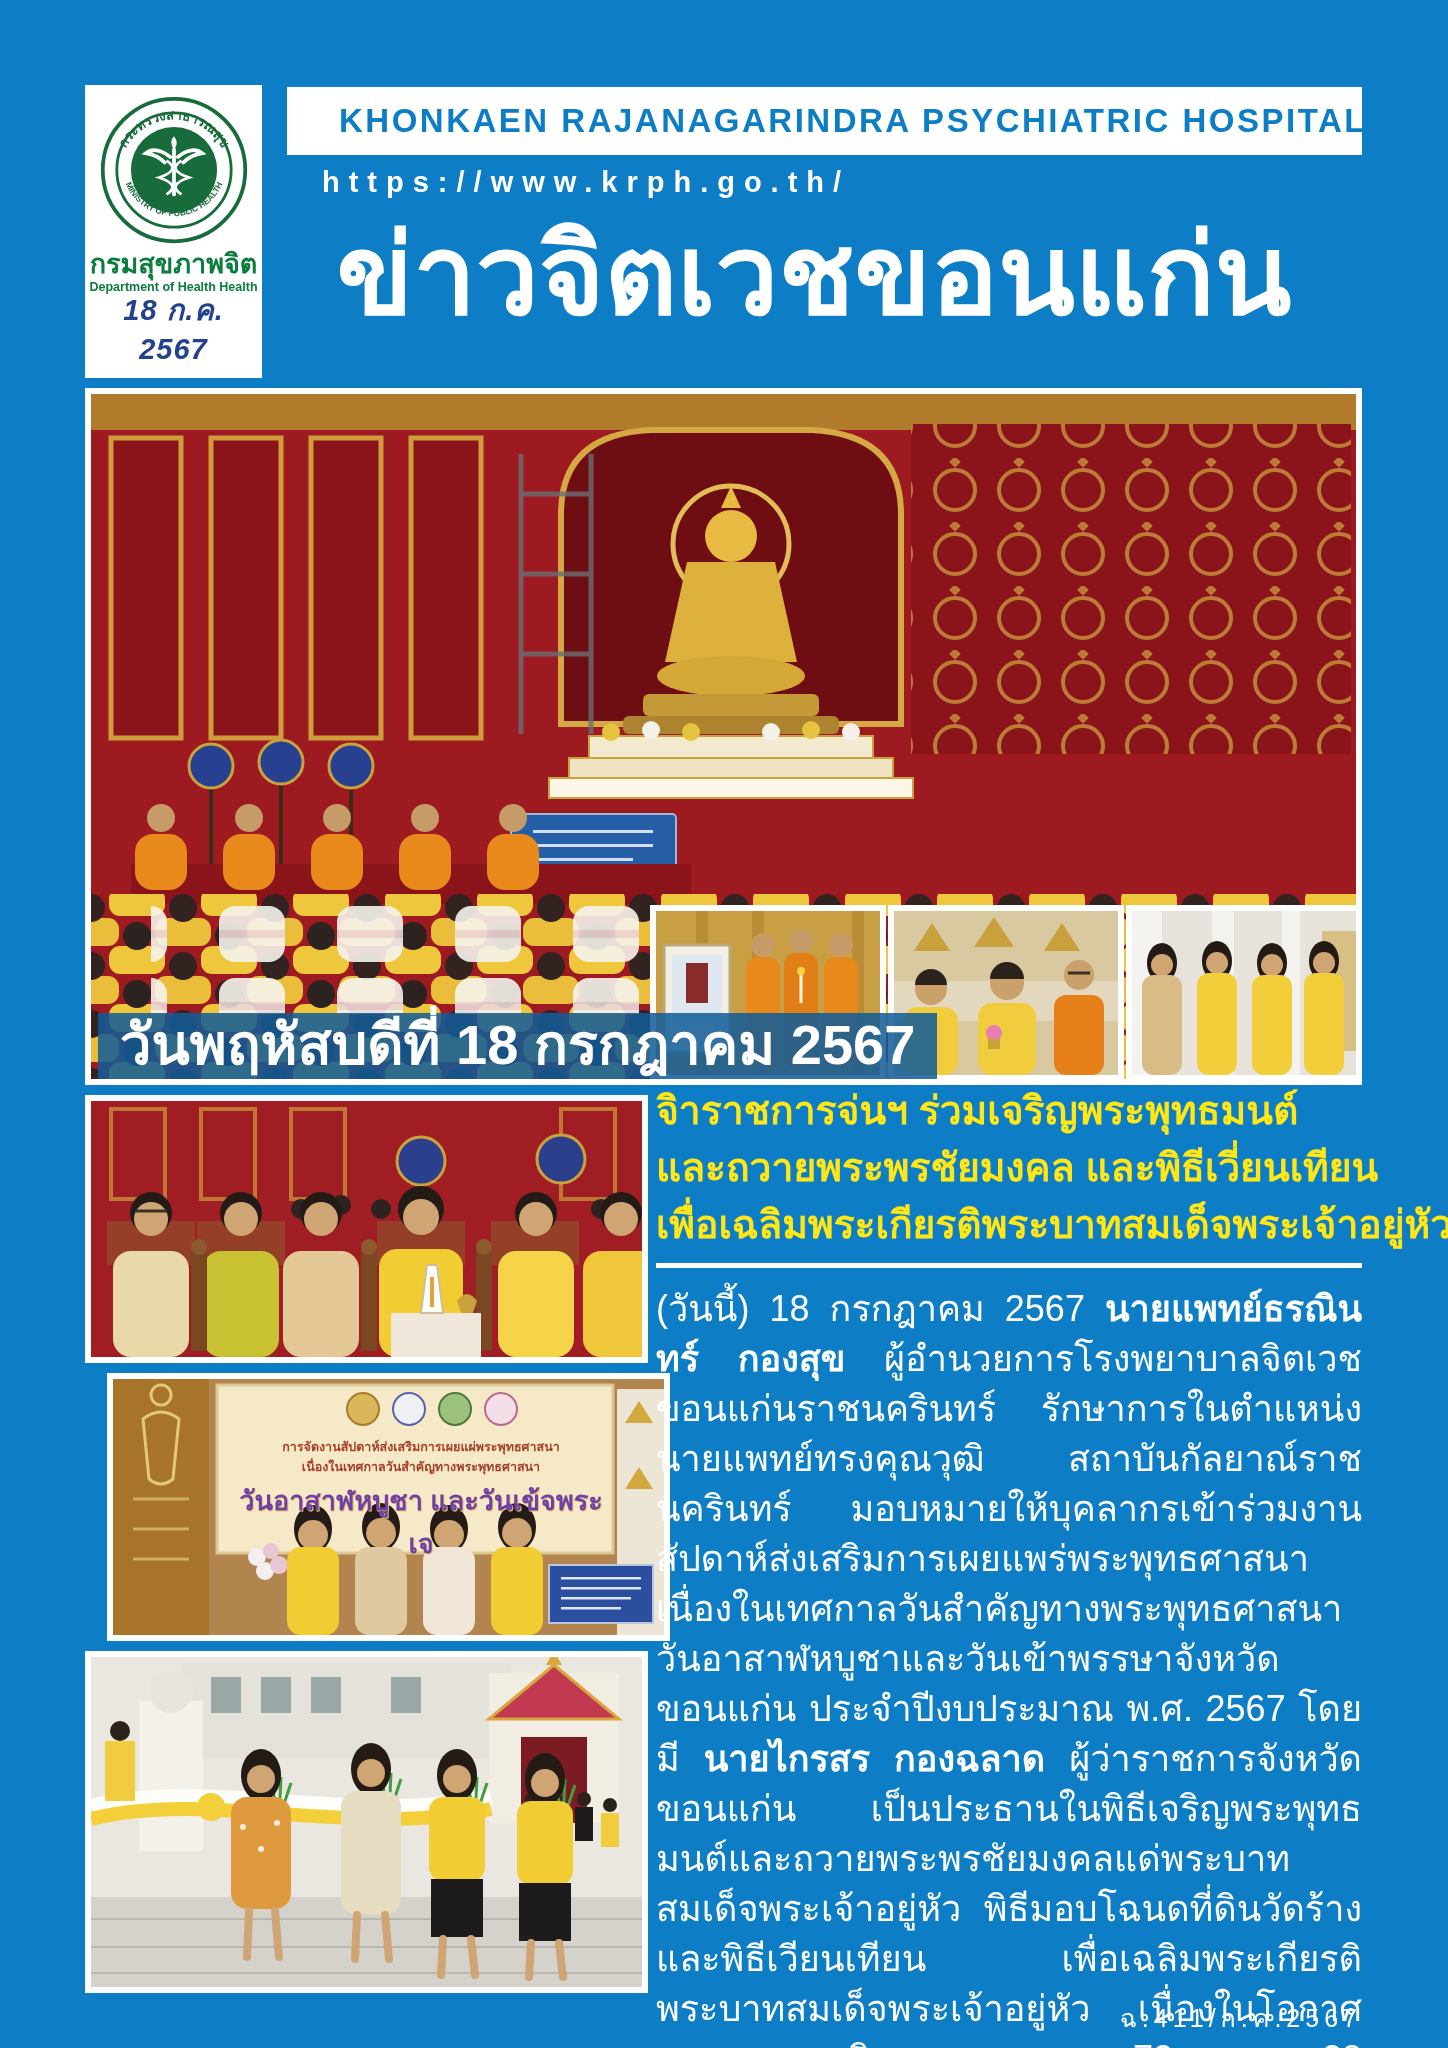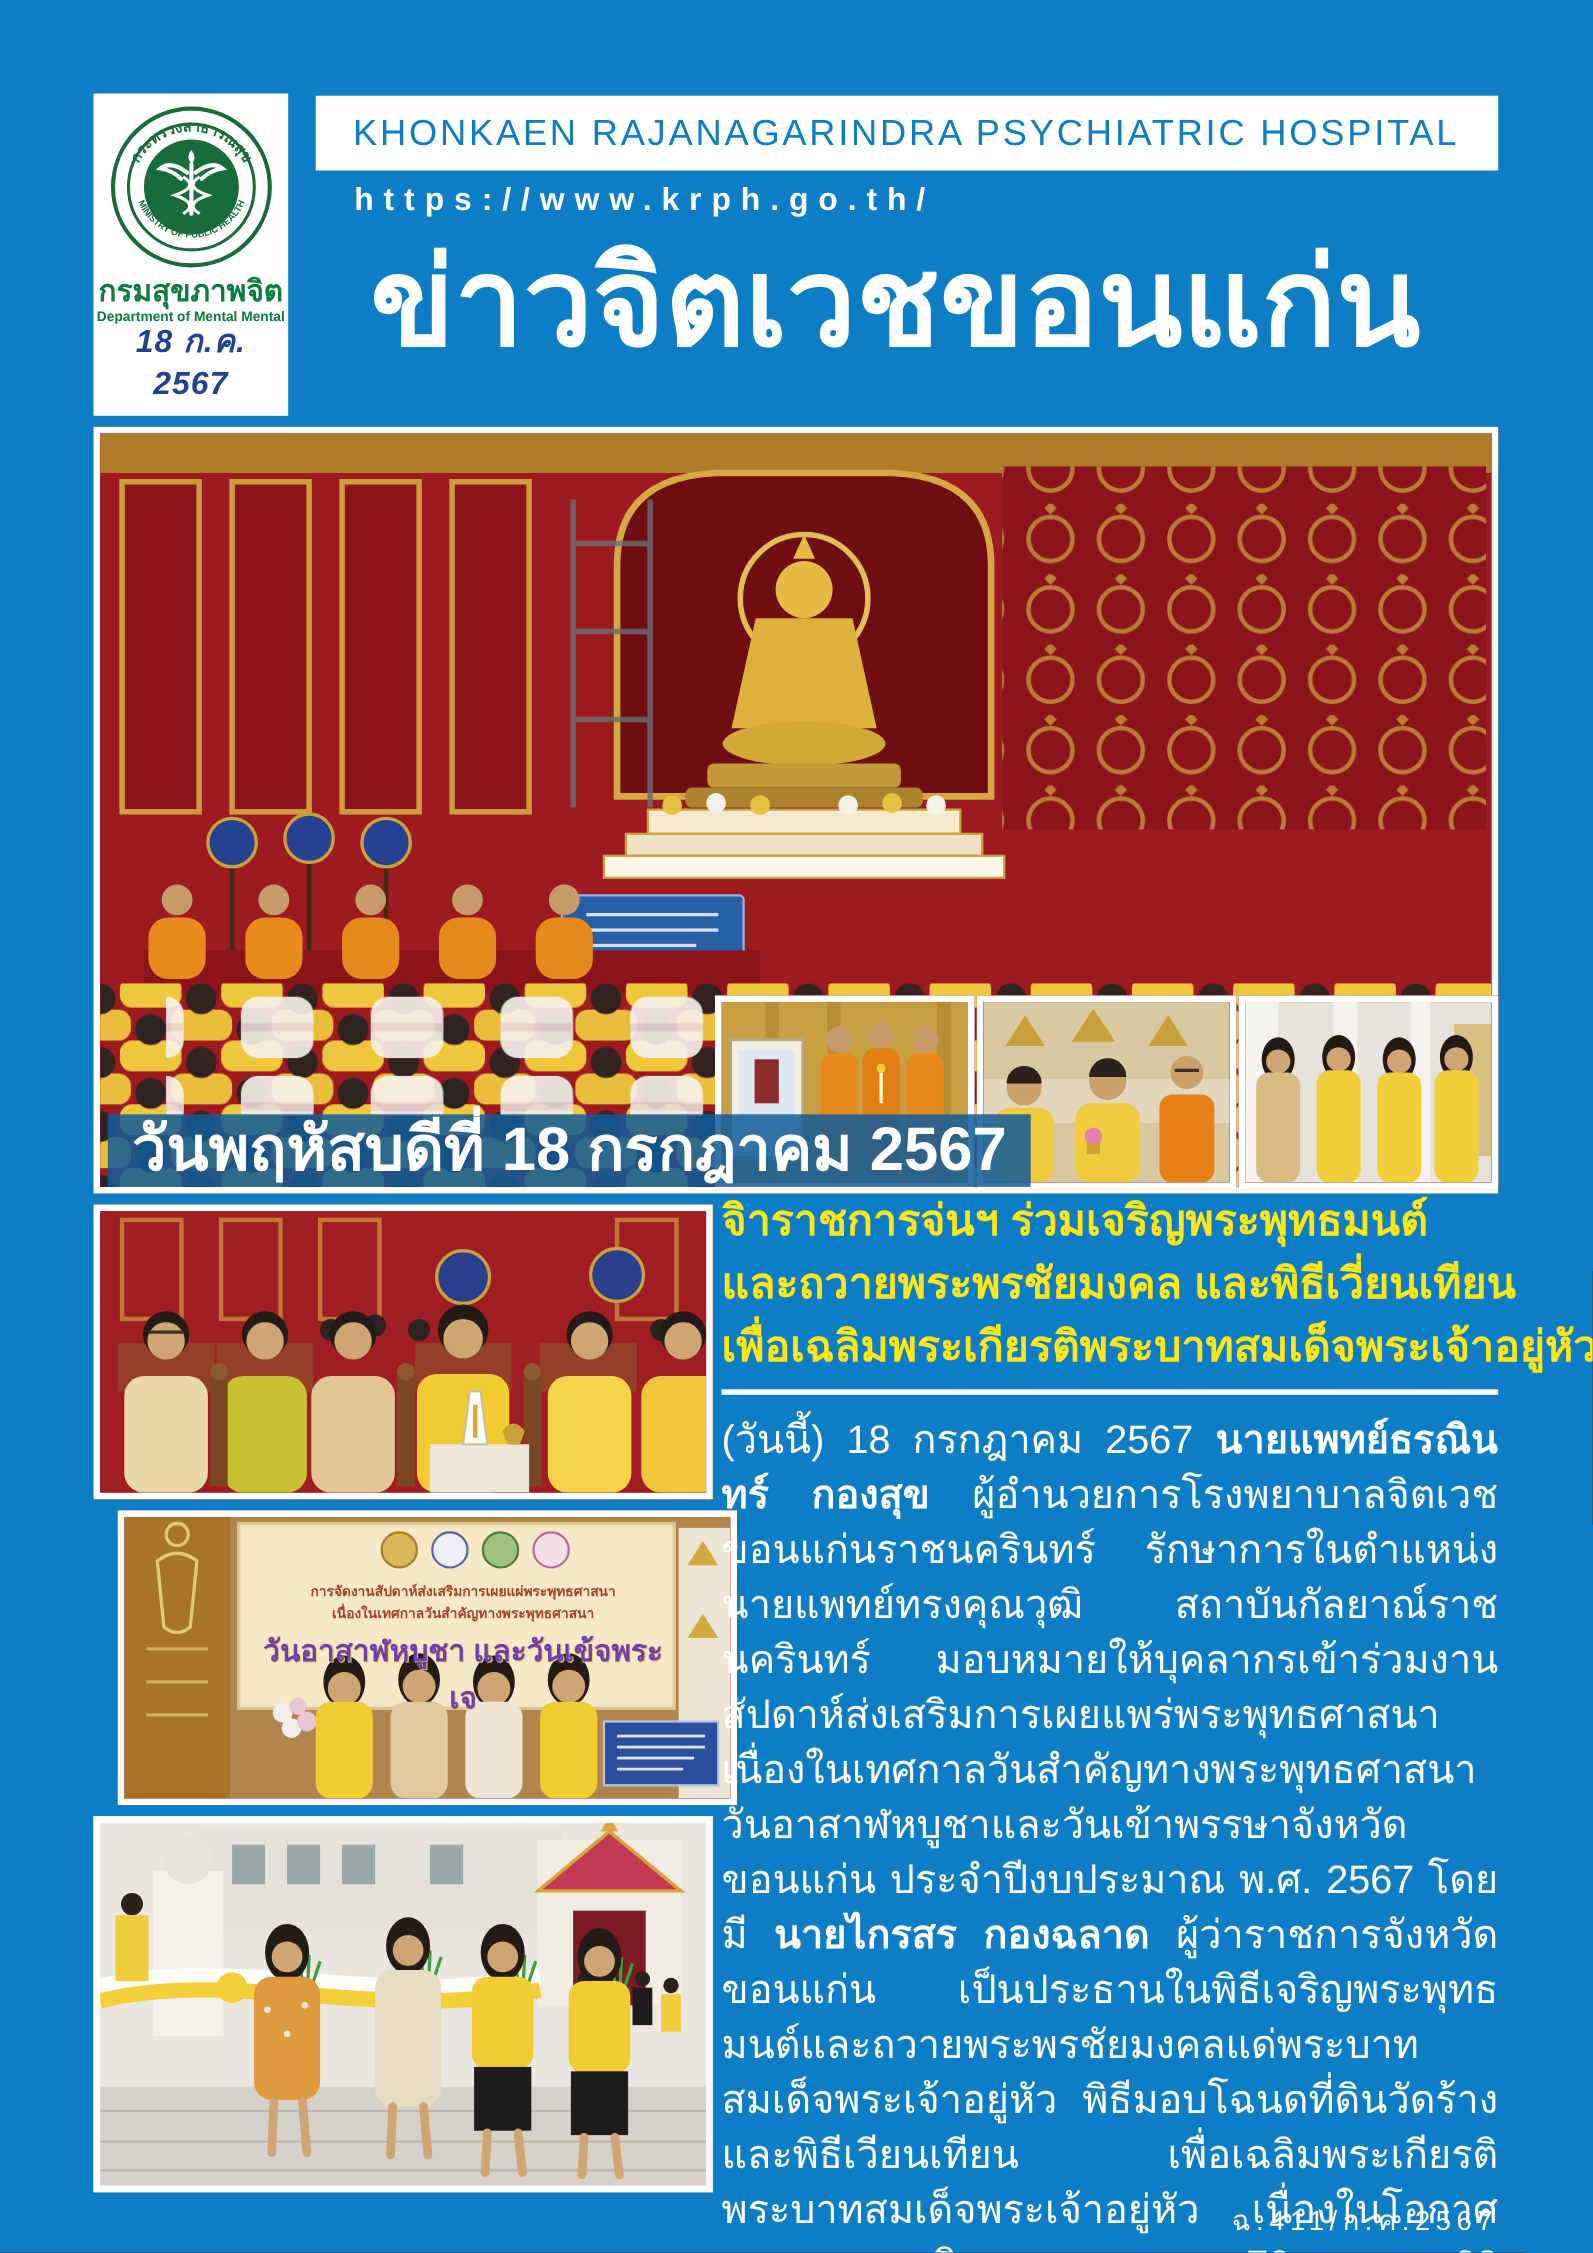--- a/index.html
+++ b/index.html
@@ -19,7 +19,7 @@
   .issue-date{position:absolute;bottom:12px;left:0;width:100%;color:#23418f;font-weight:bold;font-size:29px;letter-spacing:1px;font-style:italic;}
 
   .name-band{position:absolute;left:287px;top:87px;width:1075px;height:68px;background:#ffffff;display:flex;align-items:center;}
-  .name-band span{margin-left:34px;color:#0d7ec6;font-weight:400;font-size:33px;letter-spacing:2.5px;white-space:nowrap;}
+  .name-band span{margin-left:52px;color:#0d7ec6;font-weight:700;font-size:33px;letter-spacing:2.5px;white-space:nowrap;}
   .site-url{position:absolute;left:322px;top:166px;color:#ffffff;font-weight:bold;font-size:29px;letter-spacing:9px;white-space:nowrap;}
   .news-title{position:absolute;left:266px;top:206px;width:1096px;margin:0;color:#ffffff;font-weight:800;font-size:112px;line-height:140px;text-align:center;white-space:nowrap;}
 

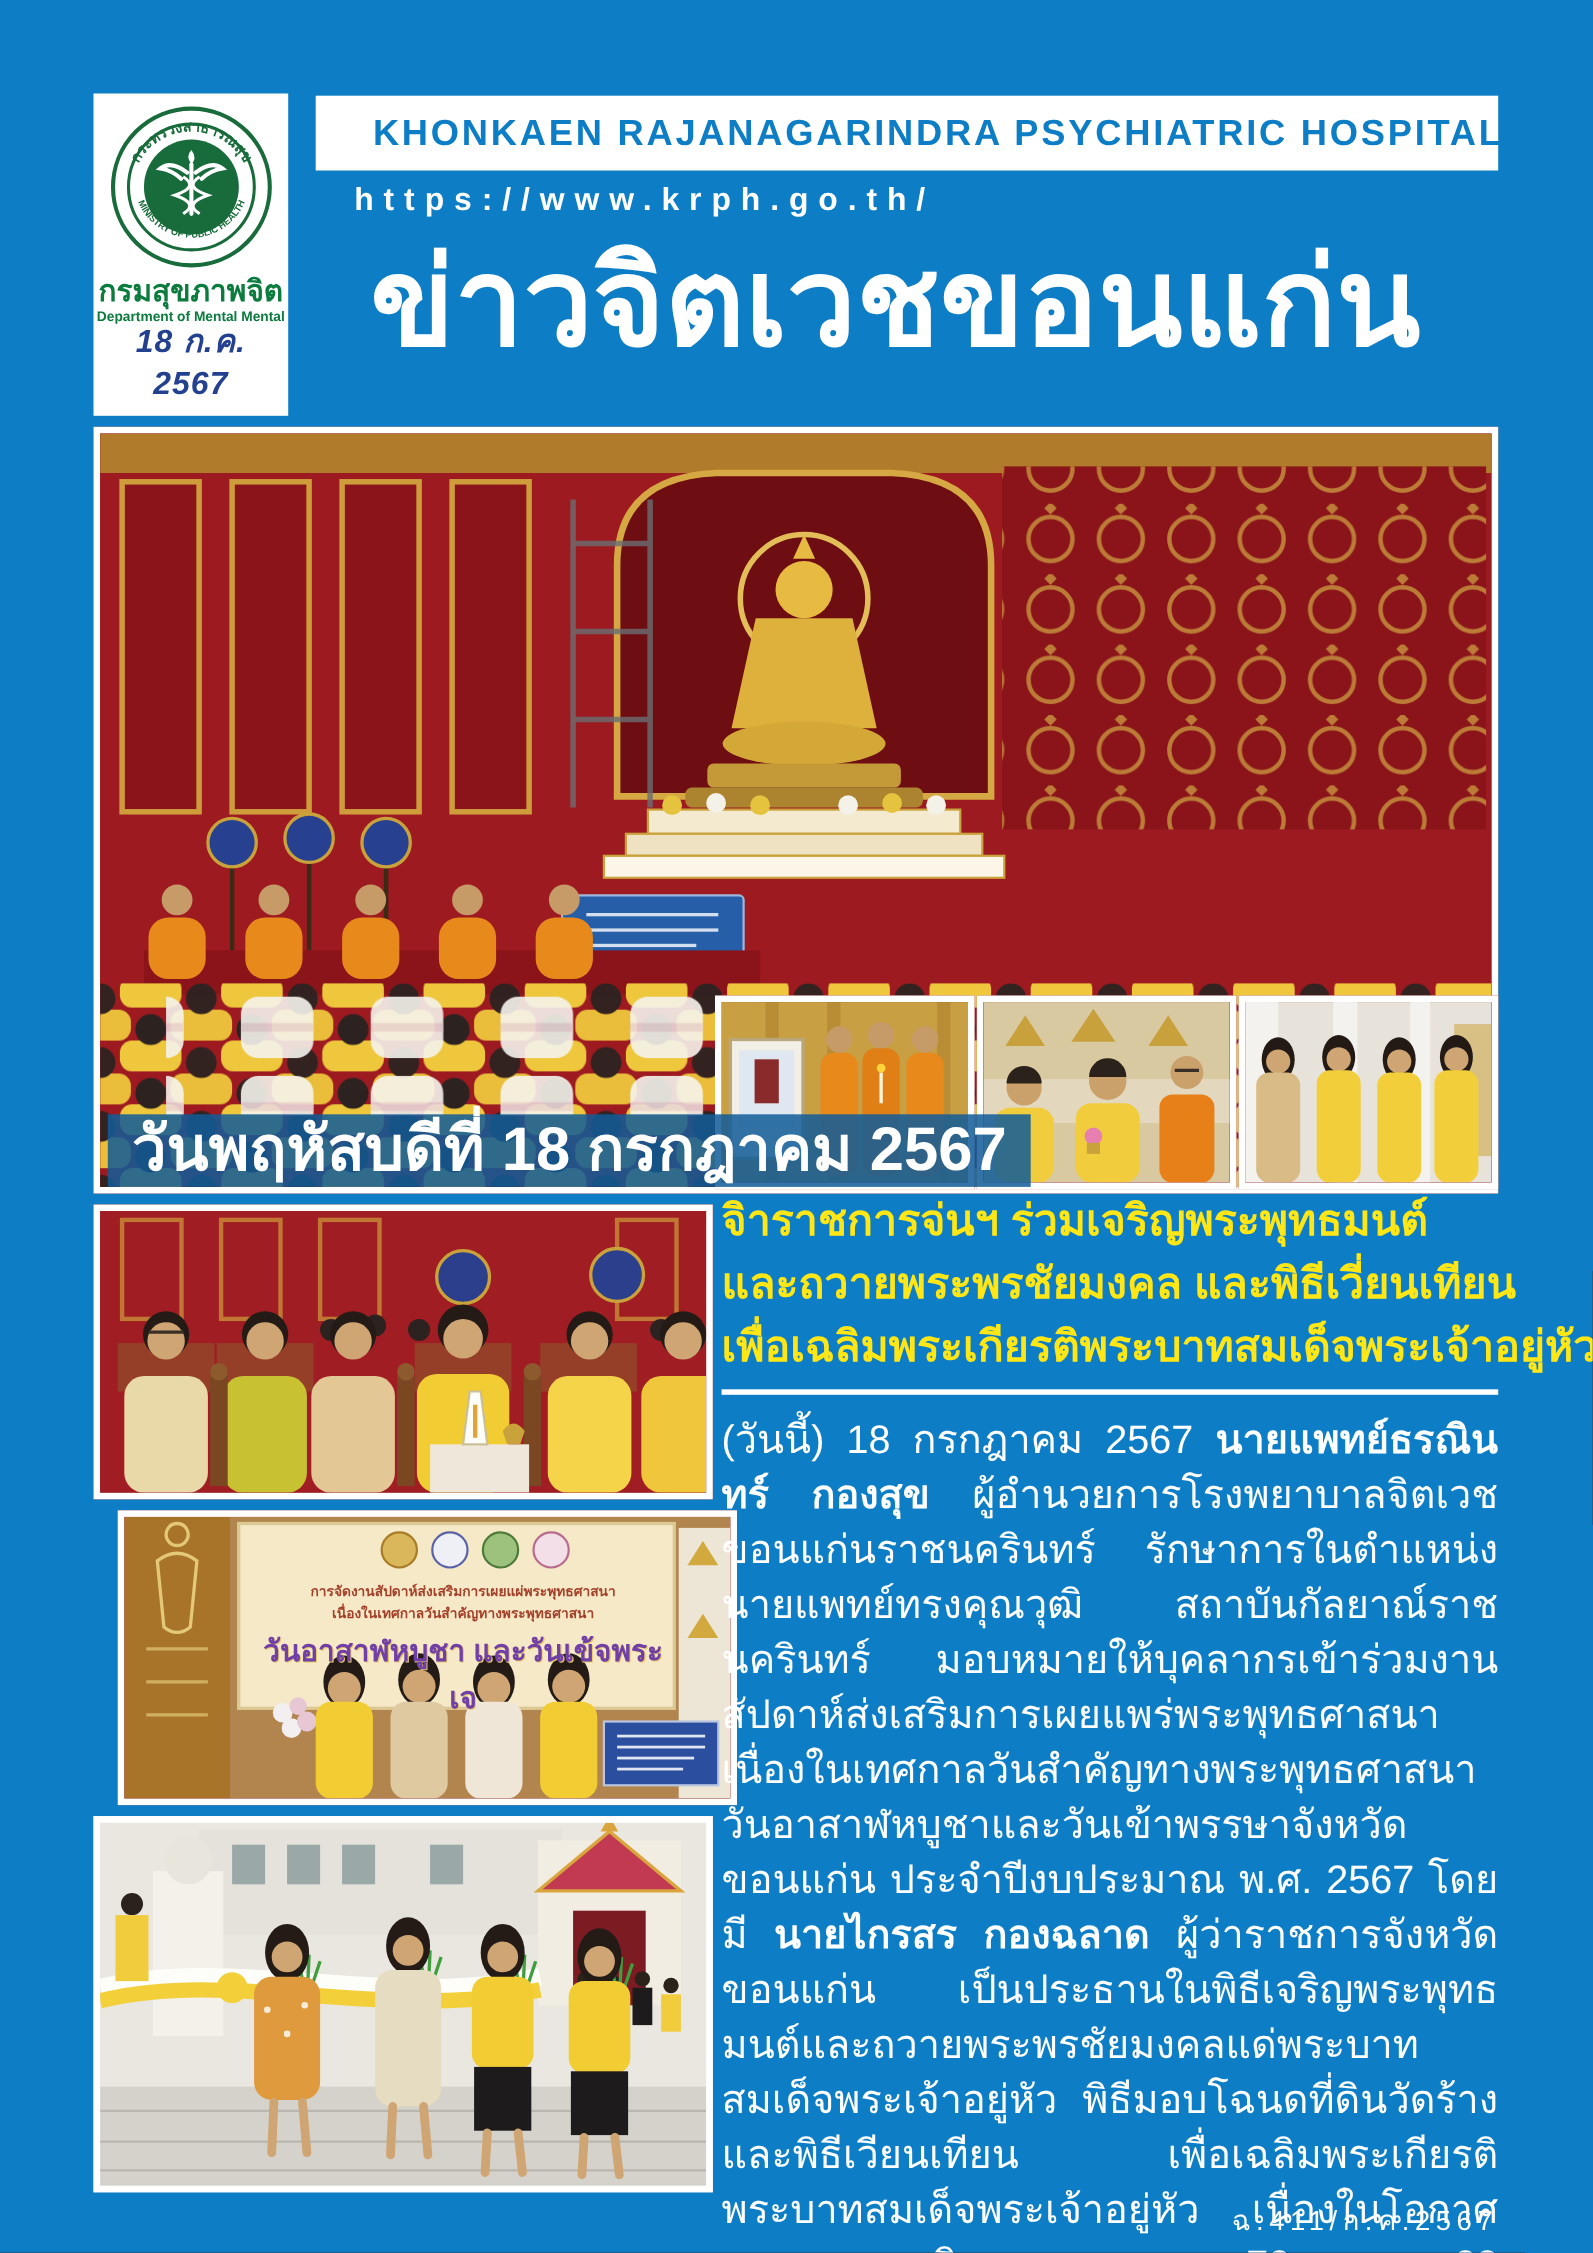--- a/index.html
+++ b/index.html
@@ -79,7 +79,7 @@
       <path d="M88 70 q-16 10 8 18 q-24 8 -8 18" fill="none" stroke="#ffffff" stroke-width="3"></path>
     </svg>
     <div class="dept-thai">กรมสุขภาพจิต</div>
-    <div class="dept-eng">Department of Mental Mental</div>
+    <div class="dept-eng">Department of Health Health</div>
     <div class="issue-date">18 ก.ค. 2567</div>
   </div>
 

